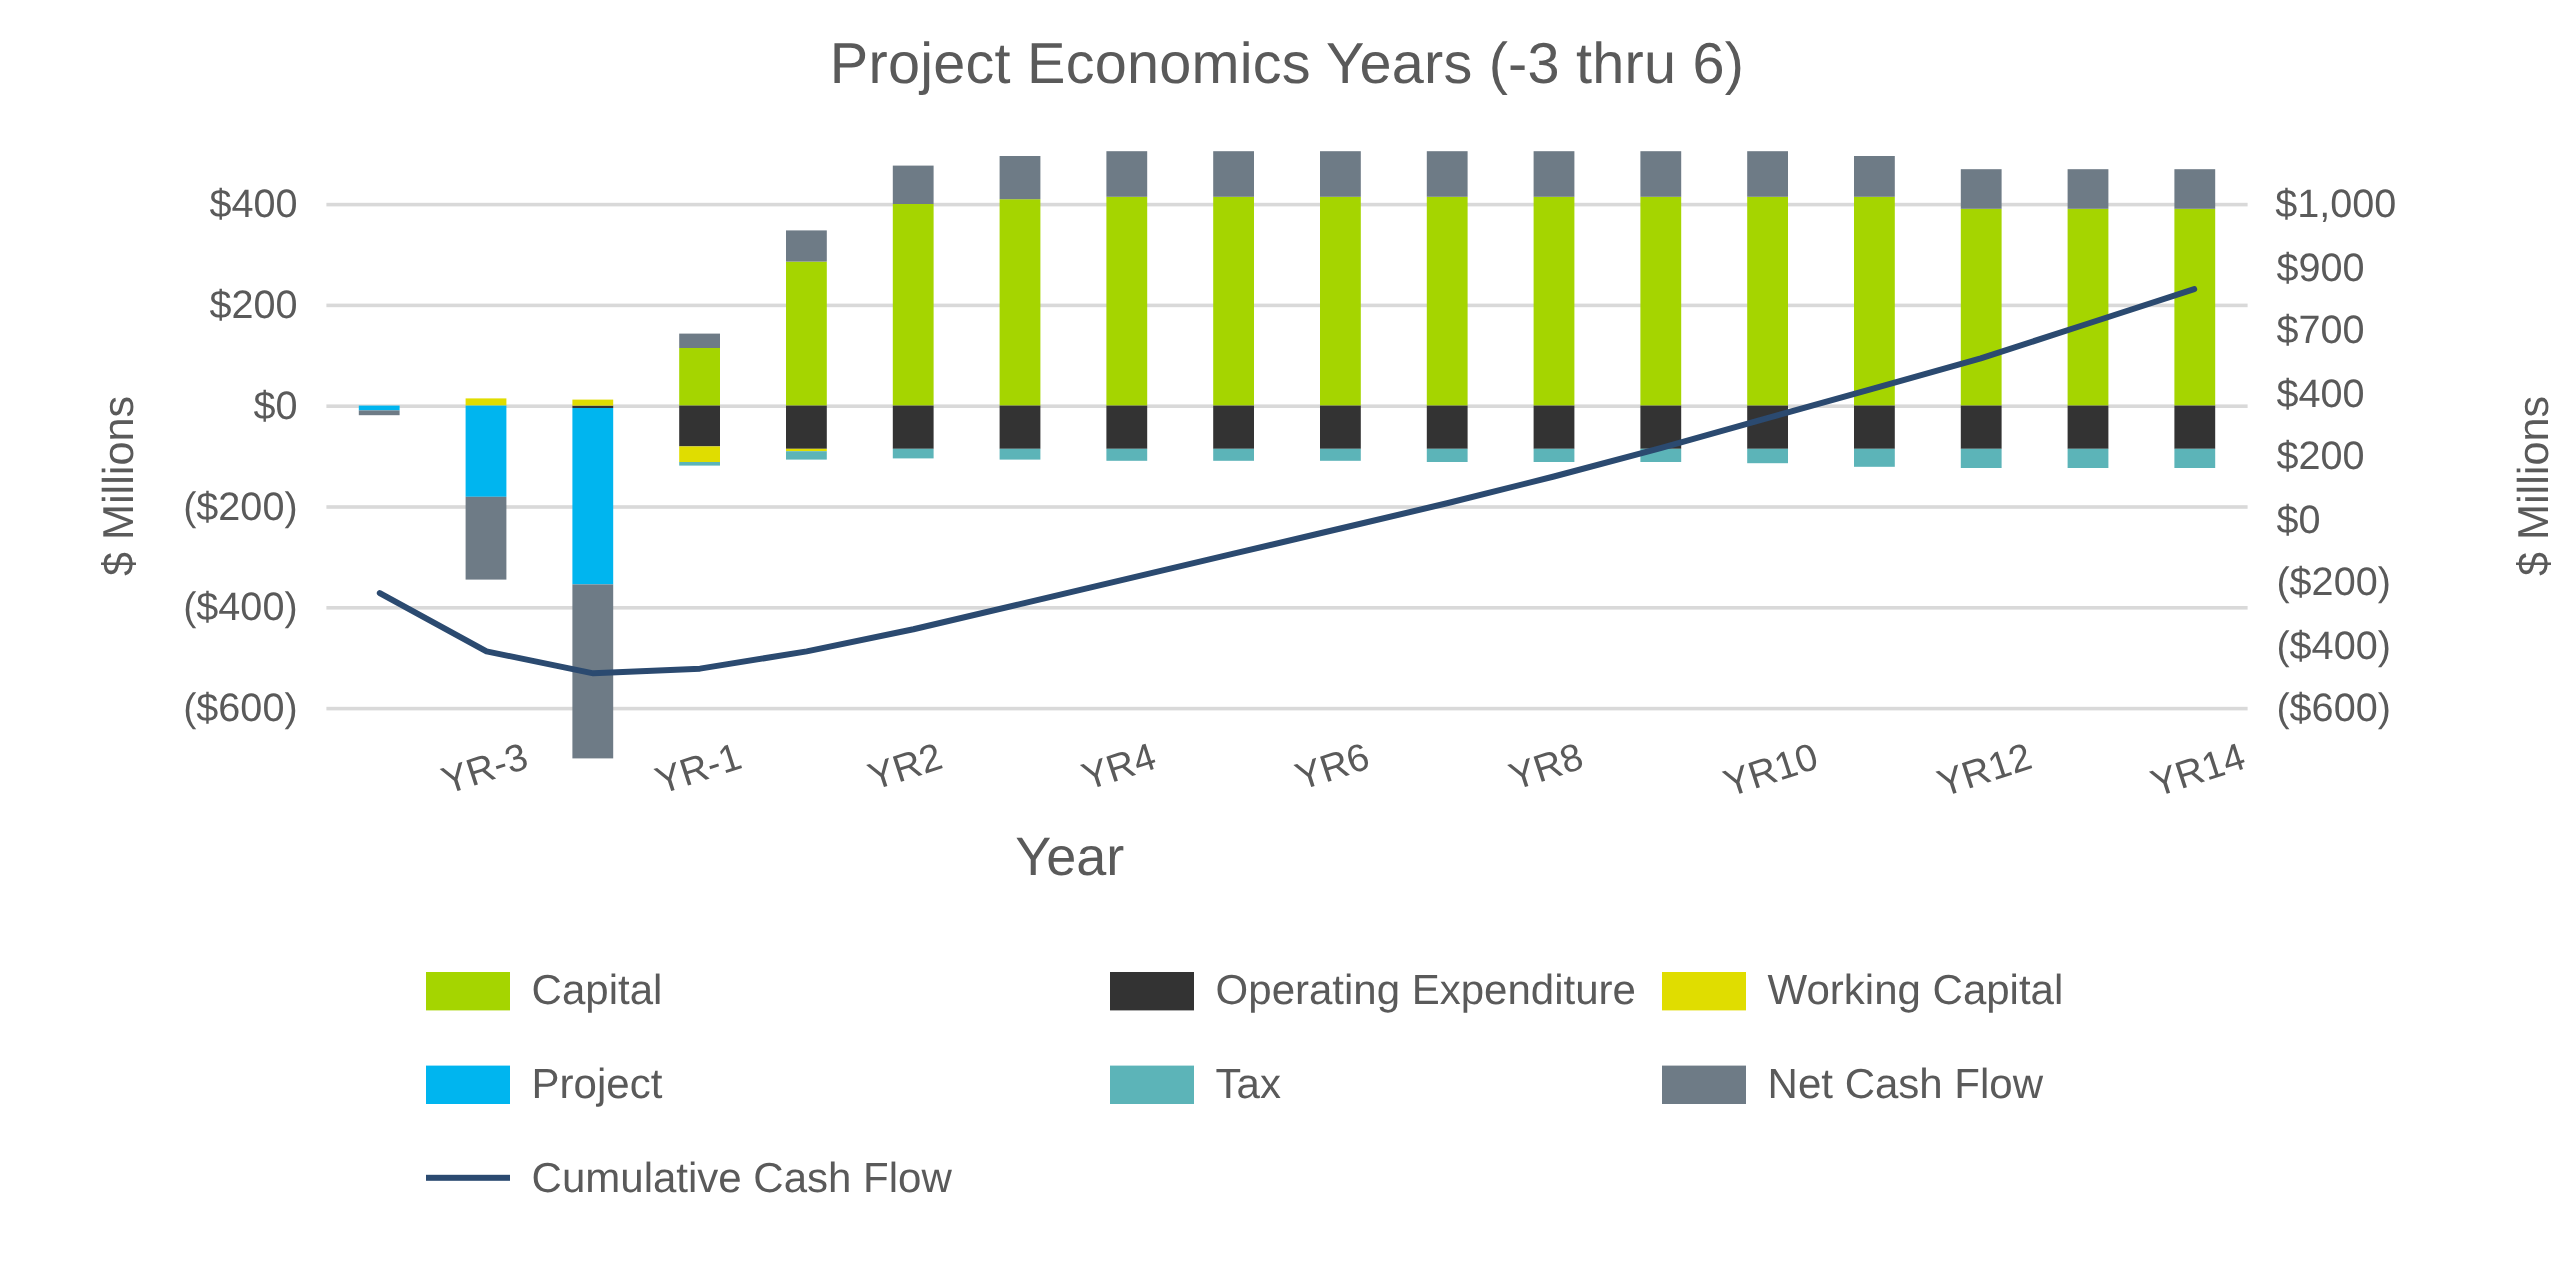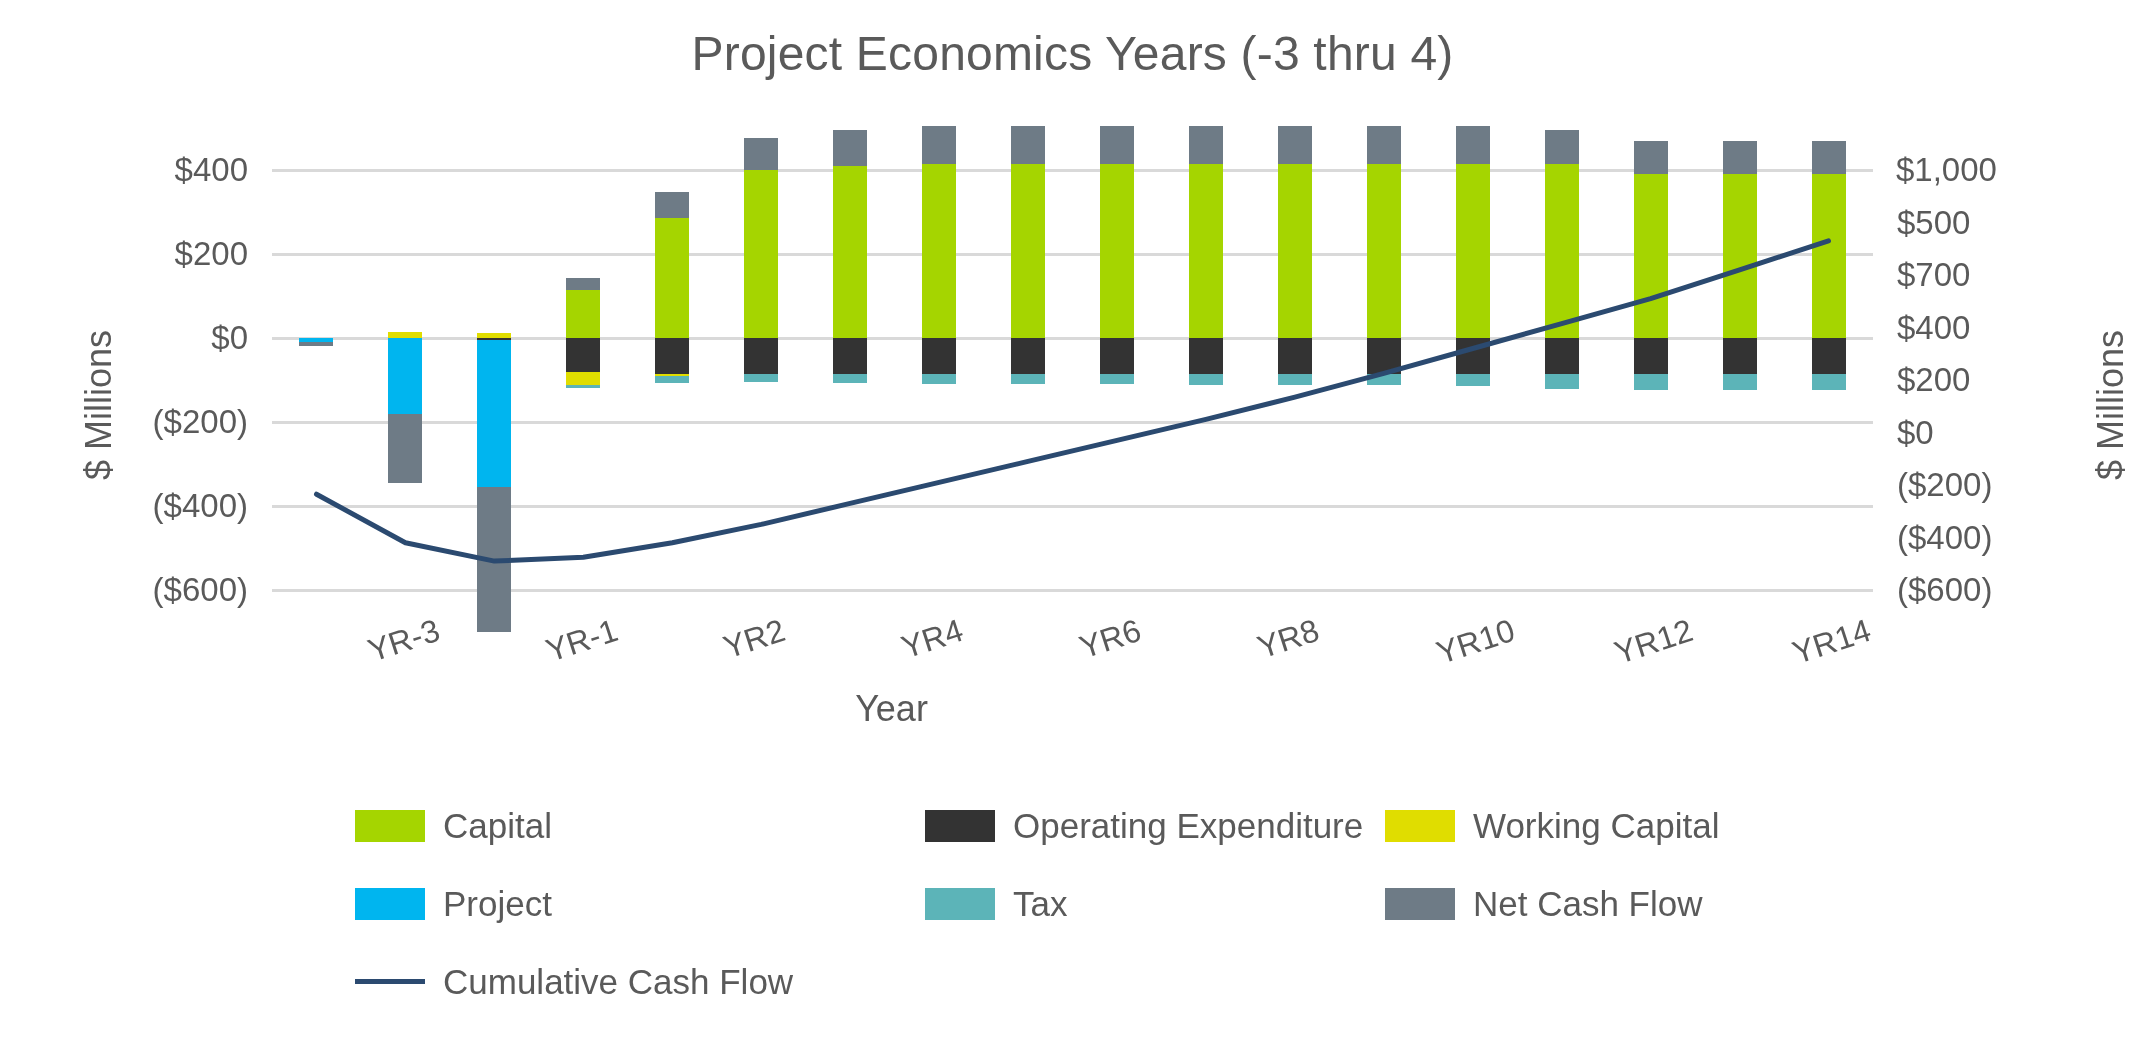--- a/index.html
+++ b/index.html
@@ -80,7 +80,7 @@
 
 <div id="chart-root">
 
-  <div class="chart-title">Project Economics Years (-3 thru 4)</div>
+  <div class="chart-title">Project Economics Years (-3 thru 6)</div>
 
   <div class="axis-title vert-left" id="y-axis-title-left" style="left: 78px; top: 480px;">$ Millions</div>
 

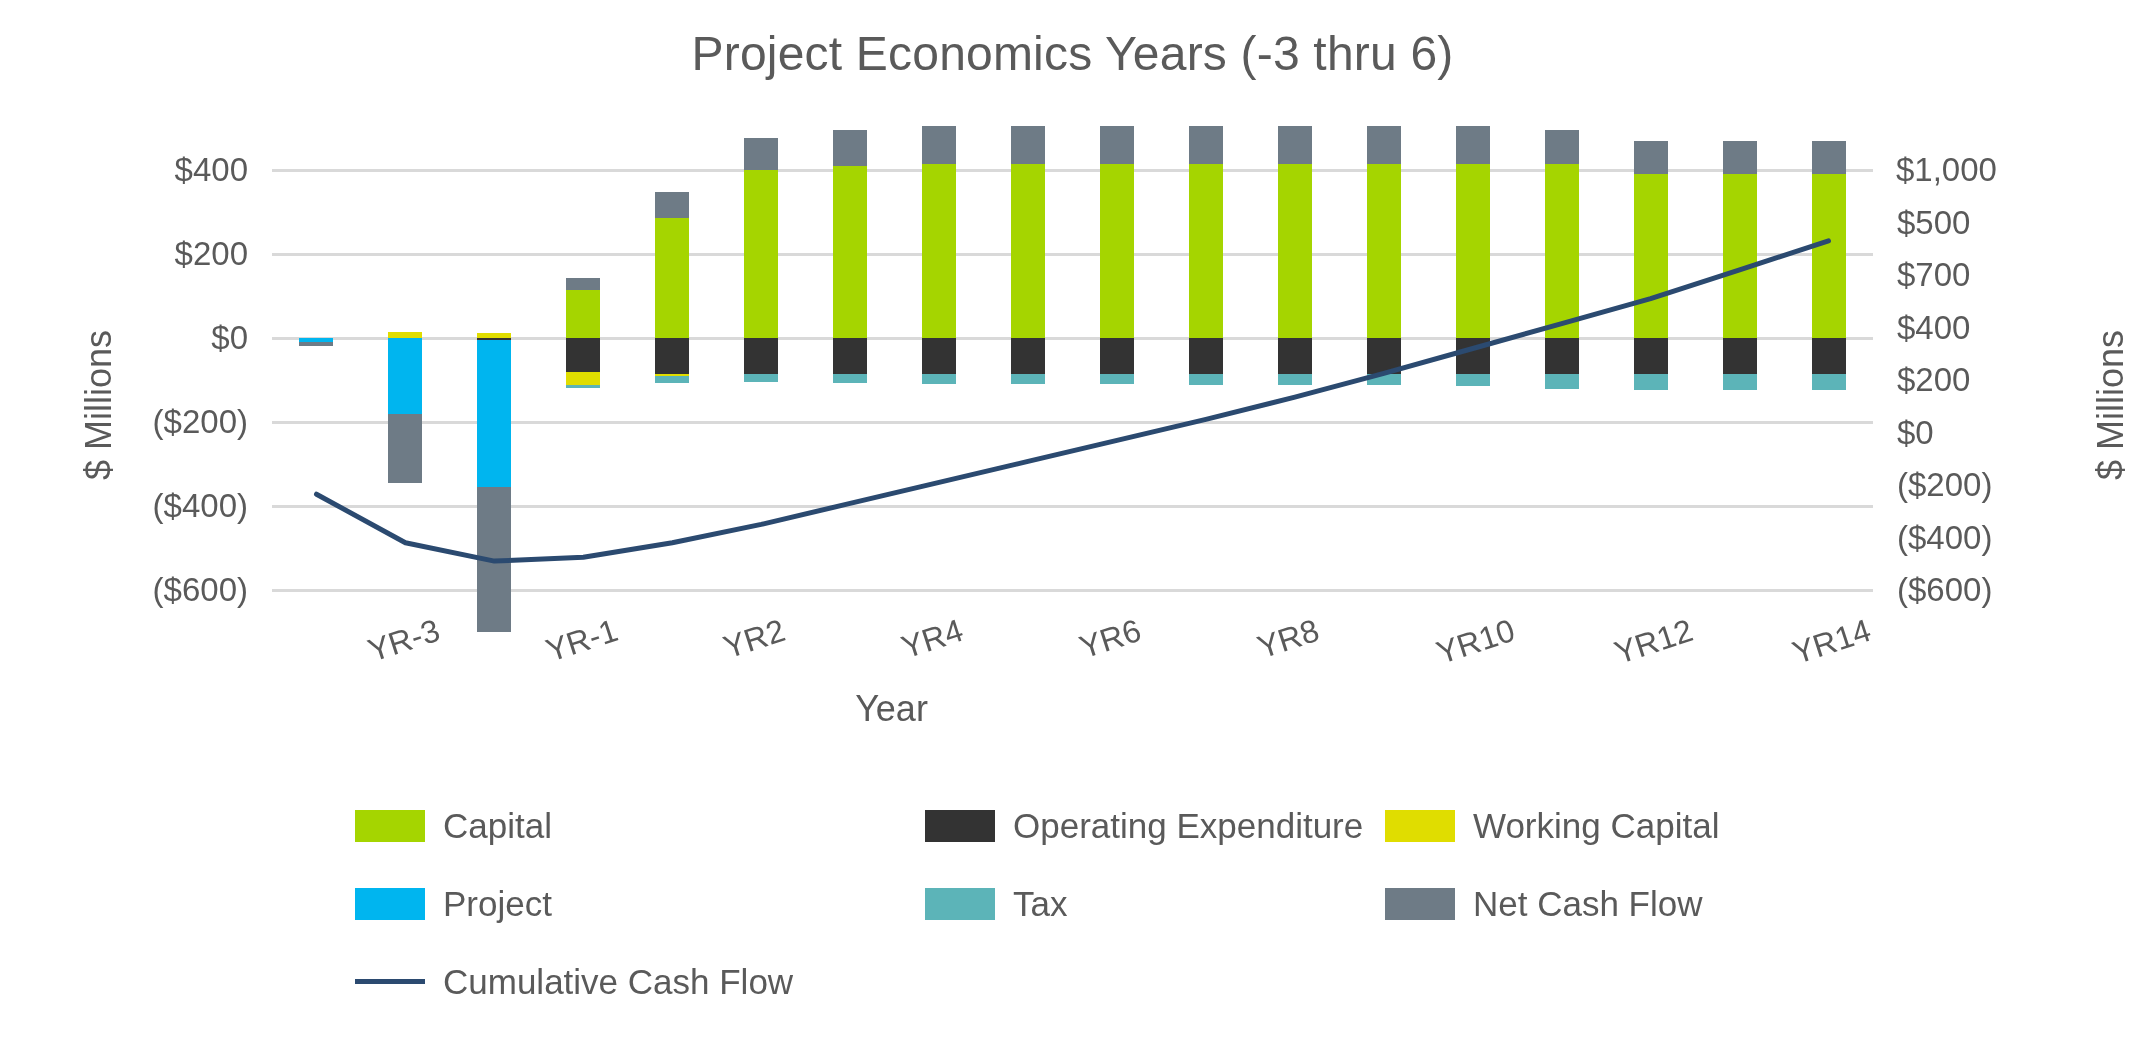--- a/index.html
+++ b/index.html
@@ -217,7 +217,7 @@
     </div>
   <div id="yticks-right">
       <div class="ytick-r" style="left: 1896px; top: 170px;">$1,000</div>
-      <div class="ytick-r" style="left: 1897px; top: 222.5px;">$500</div>
+      <div class="ytick-r" style="left: 1897px; top: 222.5px;">$900</div>
       <div class="ytick-r" style="left: 1897px; top: 275px;">$700</div>
       <div class="ytick-r" style="left: 1897px; top: 327.5px;">$400</div>
       <div class="ytick-r" style="left: 1897px; top: 380px;">$200</div>

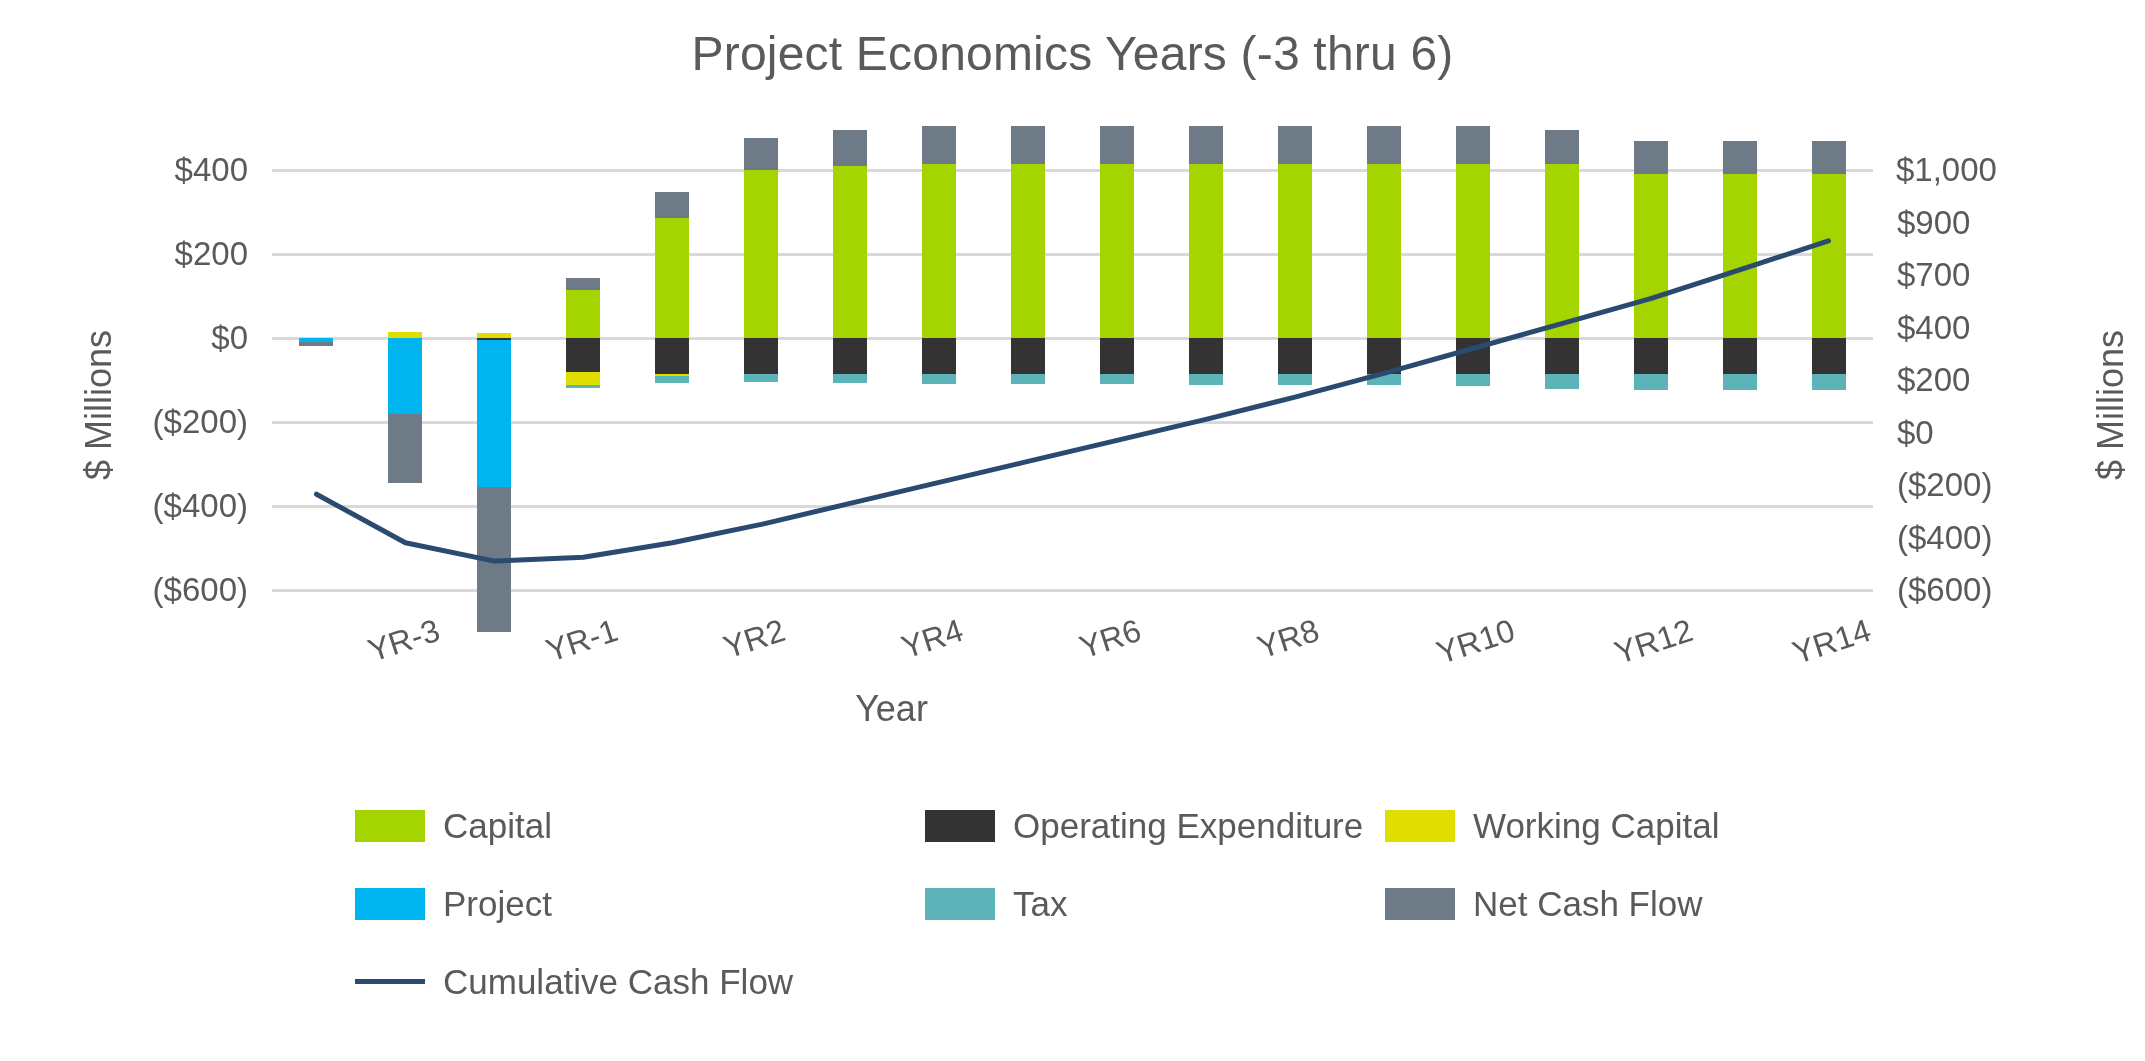--- a/index.html
+++ b/index.html
@@ -55,7 +55,7 @@
   }
   .x-axis-title{
     position:absolute;left:0;width:1783px;text-align:center;top:688px;
-    font-size:36px;color:#5a5a5a;
+    font-size:45px;color:#5a5a5a;
   }
 
   

